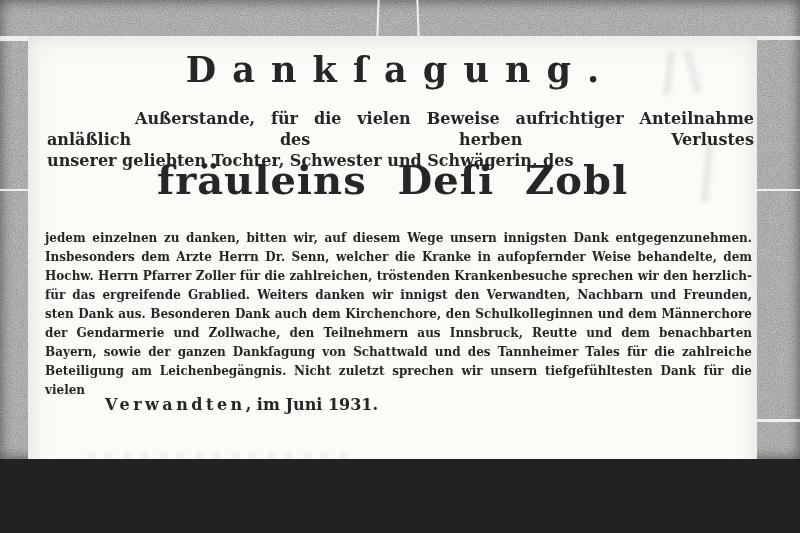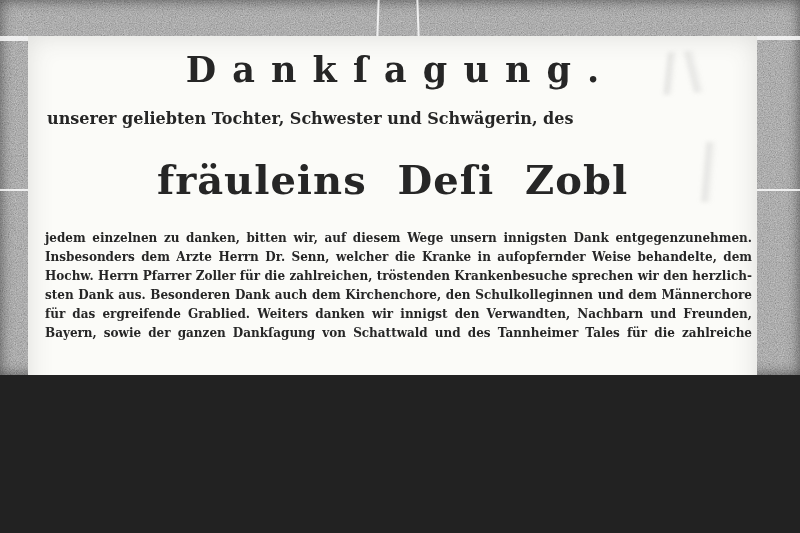--- a/index.html
+++ b/index.html
@@ -5,7 +5,7 @@
   html,body{margin:0;padding:0;background:#222;}
   .frame{
     position:relative;
-    width:800px;height:375px;
+    width:800px;height:459px;
     background:#474747;
     overflow:hidden;
     font-family:"DejaVu Serif","Liberation Serif",serif;

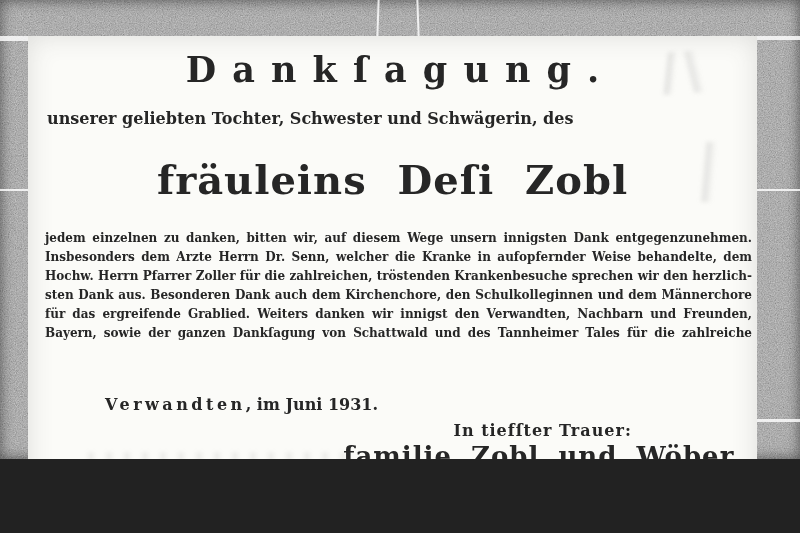--- a/index.html
+++ b/index.html
@@ -92,6 +92,7 @@
     <div class="title">Dankſagung.</div>
 
     <div class="intro">
+      <div class="intro-l1">Außerstande, für die vielen Beweise aufrichtiger Anteilnahme anläßlich des herben Verlustes</div>
       <div class="intro-l2">unserer geliebten Tochter, Schwester und Schwägerin, des</div>
     </div>
 

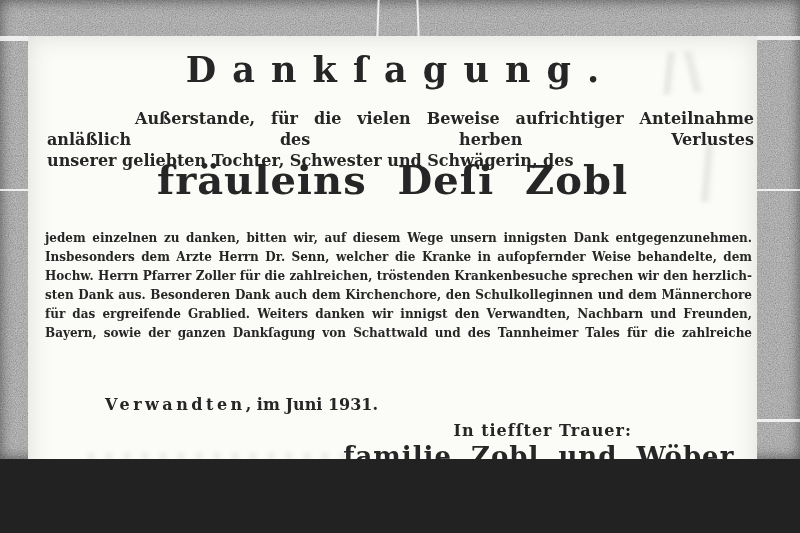--- a/index.html
+++ b/index.html
@@ -102,8 +102,8 @@
       <div class="bline">jedem einzelnen zu danken, bitten wir, auf diesem Wege unsern innigsten Dank entgegenzunehmen.</div>
       <div class="bline">Insbesonders dem Arzte Herrn Dr. Senn, welcher die Kranke in aufopfernder Weise behandelte, dem</div>
       <div class="bline">Hochw. Herrn Pfarrer Zoller für die zahlreichen, tröstenden Krankenbesuche sprechen wir den herzlich-</div>
+      <div class="bline">für das ergreifende Grablied.  Weiters danken wir innigst den Verwandten, Nachbarn und Freunden,</div>
       <div class="bline">sten Dank aus.  Besonderen Dank auch dem Kirchenchore, den Schulkolleginnen und dem Männerchore</div>
-      <div class="bline">für das ergreifende Grablied.  Weiters danken wir innigst den Verwandten, Nachbarn und Freunden,</div>
       <div class="bline">Bayern, sowie der ganzen Dankſagung von Schattwald und des Tannheimer Tales für die zahlreiche</div>
 
     </div>

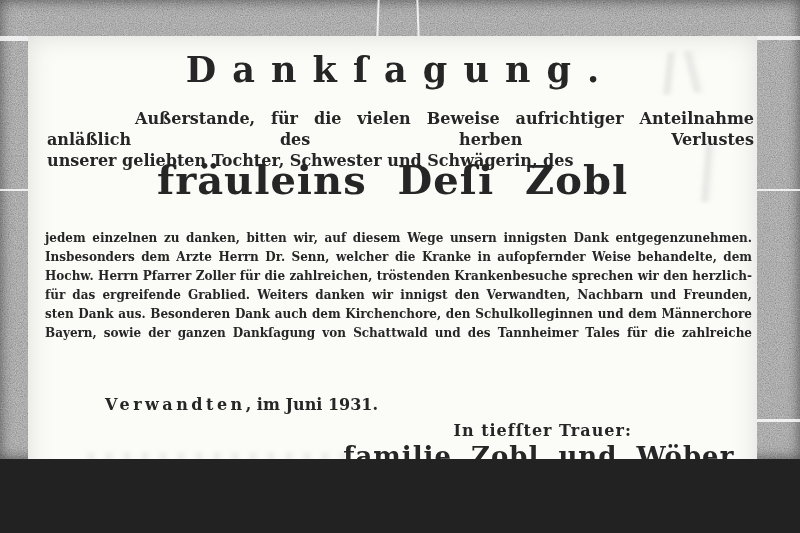--- a/index.html
+++ b/index.html
@@ -104,6 +104,7 @@
       <div class="bline">Hochw. Herrn Pfarrer Zoller für die zahlreichen, tröstenden Krankenbesuche sprechen wir den herzlich-</div>
       <div class="bline">für das ergreifende Grablied.  Weiters danken wir innigst den Verwandten, Nachbarn und Freunden,</div>
       <div class="bline">sten Dank aus.  Besonderen Dank auch dem Kirchenchore, den Schulkolleginnen und dem Männerchore</div>
+      <div class="bline">der Gendarmerie und Zollwache, den Teilnehmern aus Innsbruck, Reutte und dem benachbarten</div>
       <div class="bline">Bayern, sowie der ganzen Dankſagung von Schattwald und des Tannheimer Tales für die zahlreiche</div>
 
     </div>

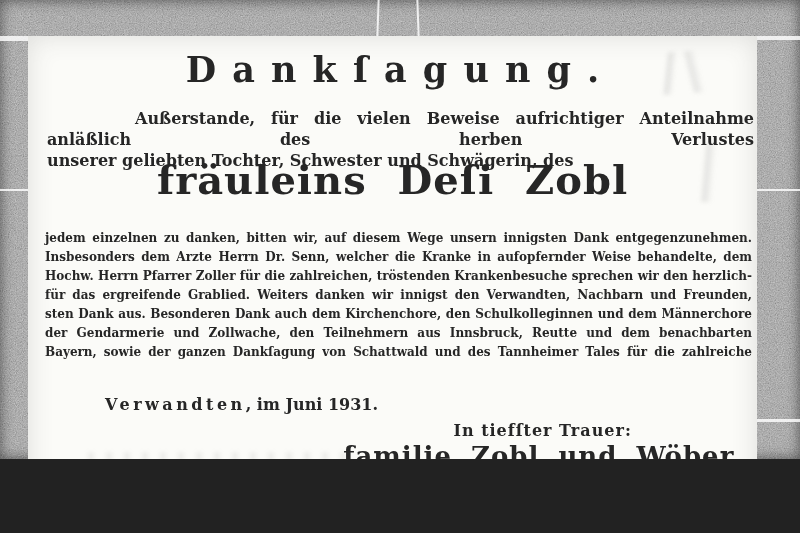--- a/index.html
+++ b/index.html
@@ -106,6 +106,7 @@
       <div class="bline">sten Dank aus.  Besonderen Dank auch dem Kirchenchore, den Schulkolleginnen und dem Männerchore</div>
       <div class="bline">der Gendarmerie und Zollwache, den Teilnehmern aus Innsbruck, Reutte und dem benachbarten</div>
       <div class="bline">Bayern, sowie der ganzen Dankſagung von Schattwald und des Tannheimer Tales für die zahlreiche</div>
+      <div class="bline">Beteiligung am Leichenbegängnis. Nicht zuletzt sprechen wir unsern tiefgefühltesten Dank für die vielen</div>
 
     </div>
 

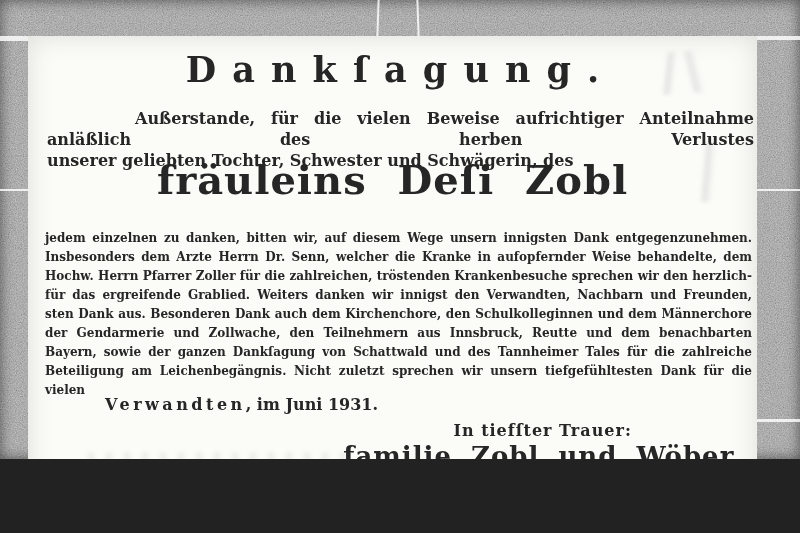--- a/index.html
+++ b/index.html
@@ -114,10 +114,6 @@
       <span class="place">Verwandten</span><span>, im Juni 1931.</span>
     </div>
 
-    <div class="closing">
-      <div class="closing-label">In tiefſter Trauer:</div>
-      <div class="closing-sig">familie Zobl und Wöber.</div>
-    </div>
 
   </div>
 </div>

